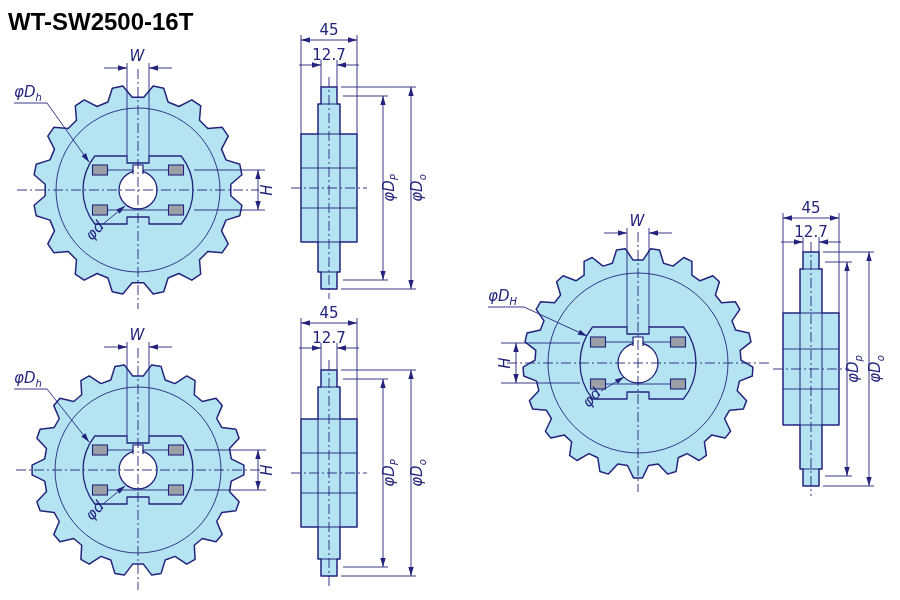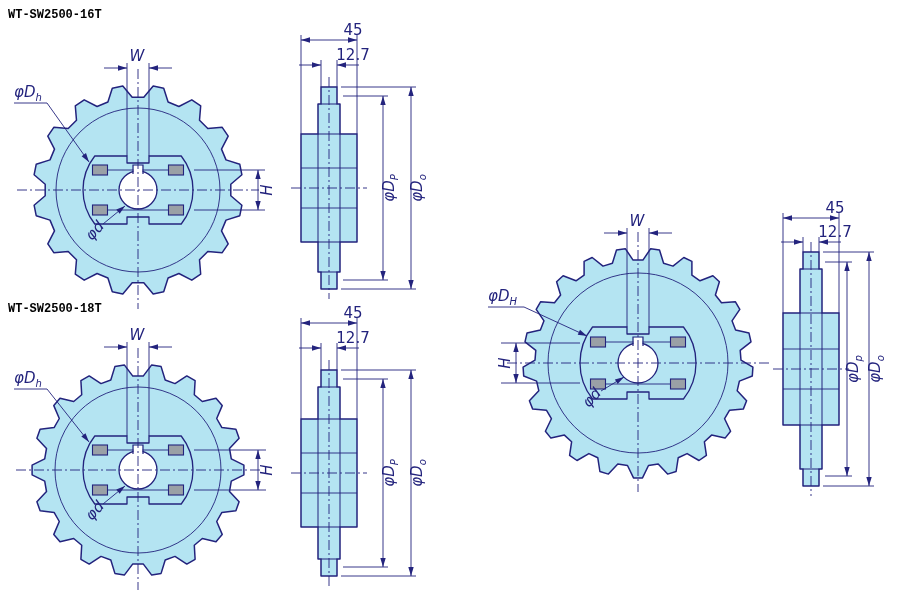--- a/index.html
+++ b/index.html
@@ -6,8 +6,8 @@
   .stage{position:relative;width:900px;height:600px;background:#fff;overflow:hidden;
          font-family:"Liberation Sans",sans-serif;}
   #scene{position:absolute;left:0;top:0;}
-  .title{position:absolute;font-family:Liberation Mono, monospace;font-weight:bold;
-         font-size:12px;color:var(--title-color,#000);white-space:nowrap;}
+  .title{position:absolute;font-family:Liberation Sans, sans-serif;font-weight:bold;
+         font-size:24px;color:var(--title-color,#000);white-space:nowrap;}
   .lab{position:absolute;font-family:"DejaVu Sans",sans-serif;font-style:italic;
        font-size:15px;color:var(--line-color,#23237d);white-space:nowrap;line-height:1;}
   .lab sub{font-size:10px;}

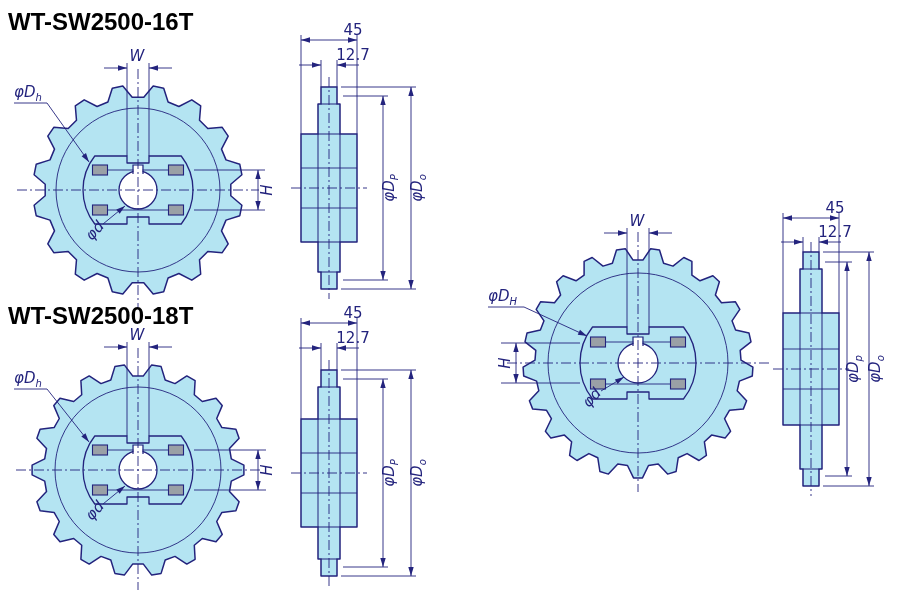--- a/index.html
+++ b/index.html
@@ -11,7 +11,7 @@
   .lab{position:absolute;font-family:"DejaVu Sans",sans-serif;font-style:italic;
        font-size:15px;color:var(--line-color,#23237d);white-space:nowrap;line-height:1;}
   .lab sub{font-size:10px;}
-  .num{font-style:normal;margin-left:24px;}
+  .num{font-style:normal;}
   .clab{transform:translate(-50%,-50%);}
   .vlab{transform:translate(-50%,-50%) rotate(-90deg);}
   .dlab{transform:translate(-50%,-50%) rotate(-48deg);}

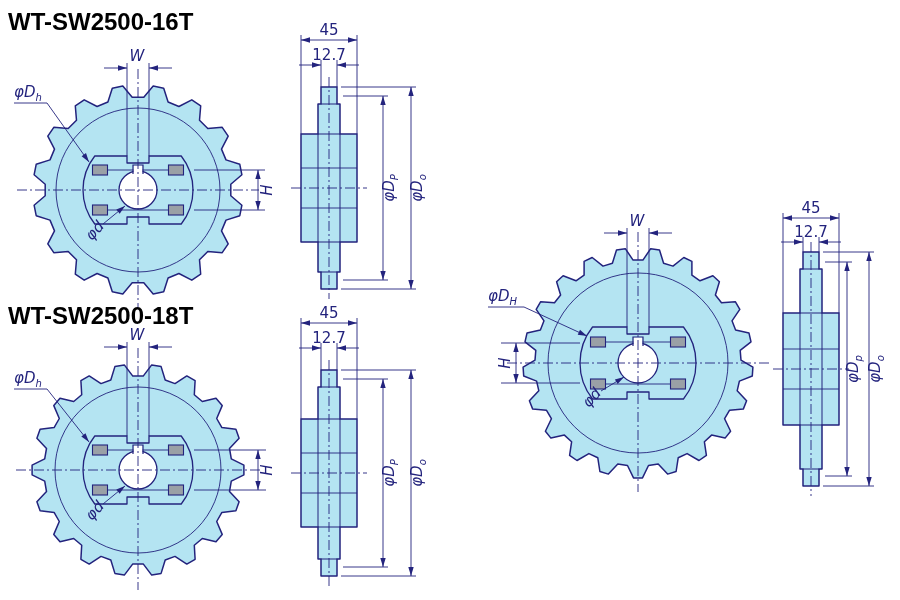--- a/index.html
+++ b/index.html
@@ -231,7 +231,6 @@
   <span class="lab vlab" style="left:391px;top:188px"><span>φD</span><sub>P</sub></span>
   <span class="lab vlab" style="left:419px;top:188px"><span>φD</span><sub>o</sub></span>
 
-  <div class="title" style="left:8px;top:302px">WT-SW2500-18T</div>
   <span class="lab clab" style="left:137px;top:335px">W</span>
   <span class="lab" style="left:14px;top:371px"><span>φD</span><sub>h</sub></span>
   <span class="lab vlab" style="left:267px;top:470px">H</span>

